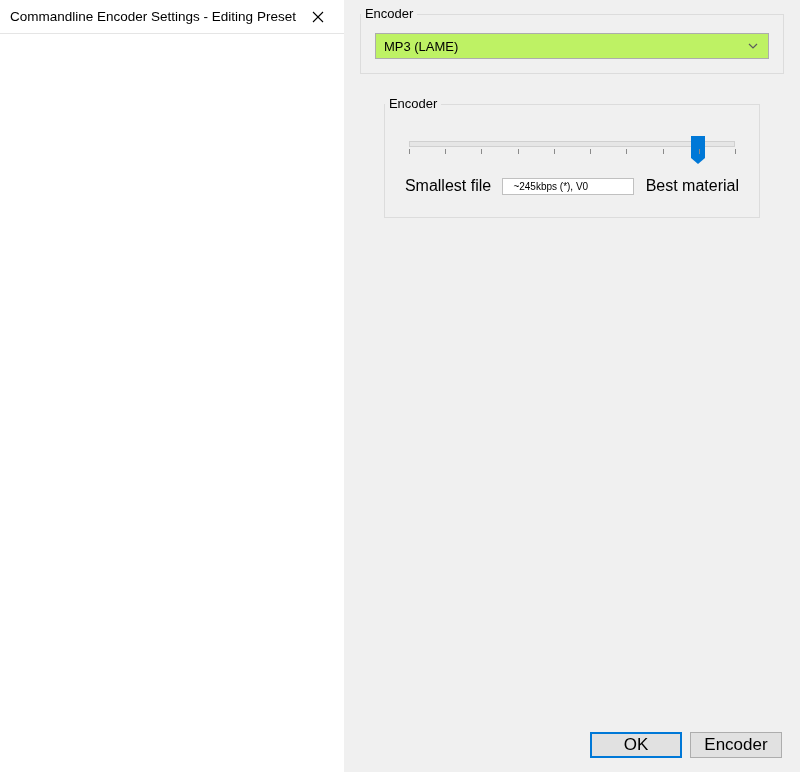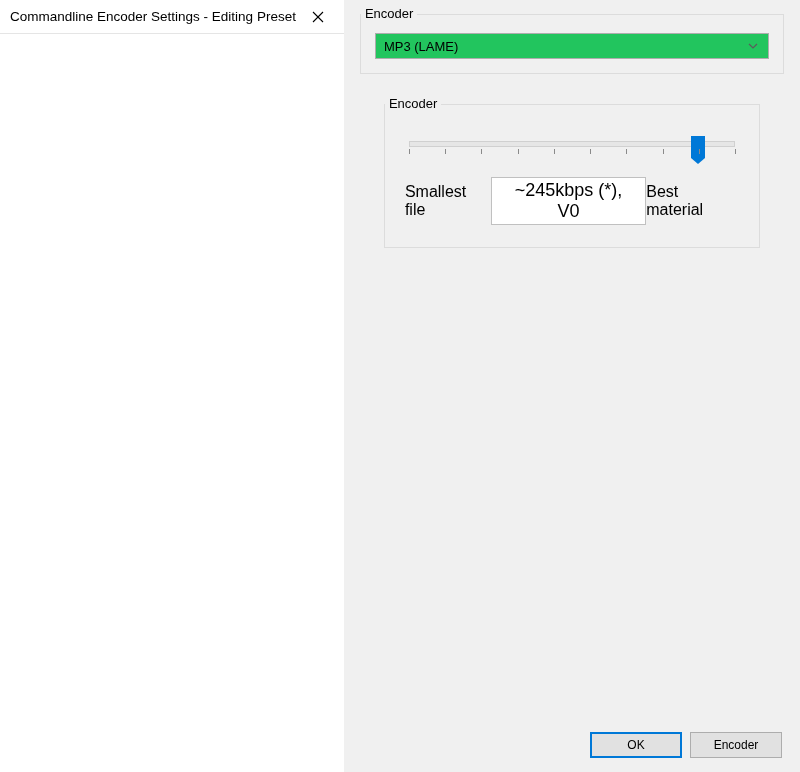--- a/index.html
+++ b/index.html
@@ -75,7 +75,7 @@
     .dropdown {
       width: 100%;
       height: 26px;
-      background: #22c55e;
+      background: #bef264;
       border: 1px solid #adadad;
       display: flex;
       align-items: center;

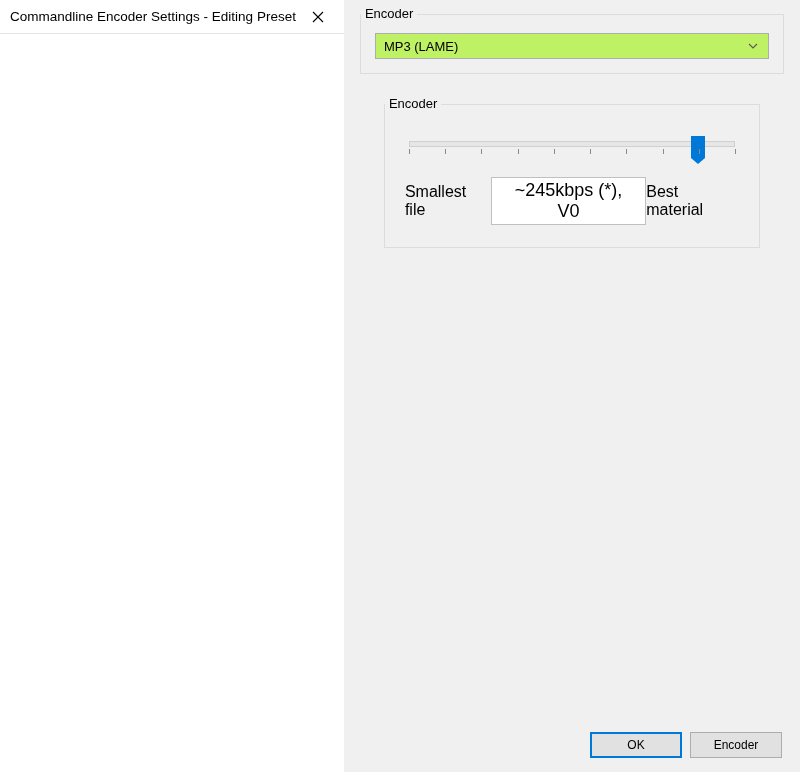--- a/index.html
+++ b/index.html
@@ -163,9 +163,9 @@
       border: 1px solid #c0c0c0;
       background: #ffffff;
       padding: 2px 10px;
-      font-size: 18px;
+      font-size: 10px;
       min-width: 132px;
-      text-align: center;
+      text-align: left;
     }
     .footnote {
       margin-top: auto;

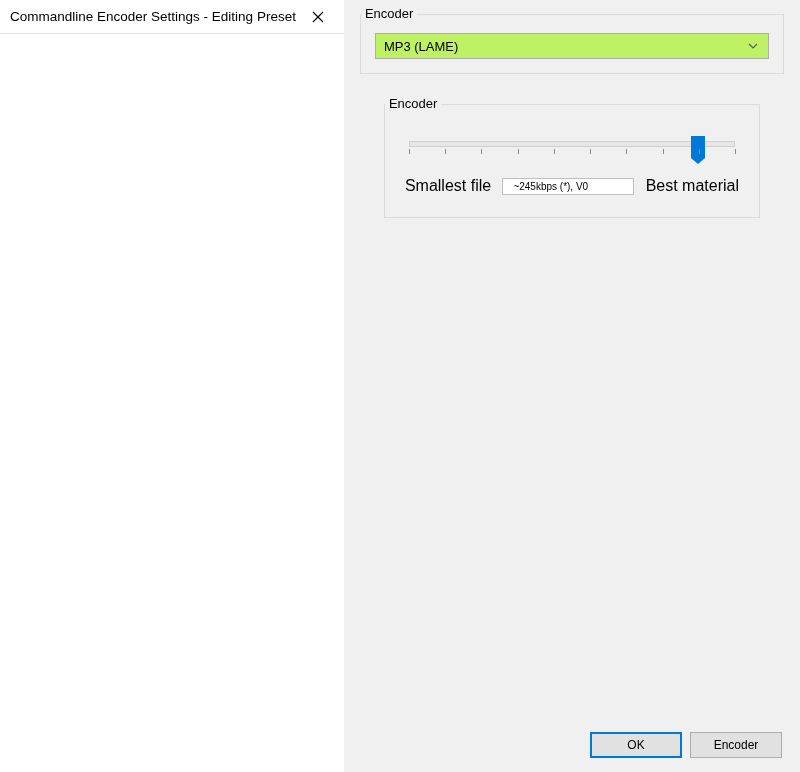--- a/index.html
+++ b/index.html
@@ -184,7 +184,7 @@
       height: 26px;
       background: #e1e1e1;
       border: 1px solid #adadad;
-      font-size: 12px;
+      font-size: 17px;
       cursor: default;
       display: flex;
       align-items: center;

